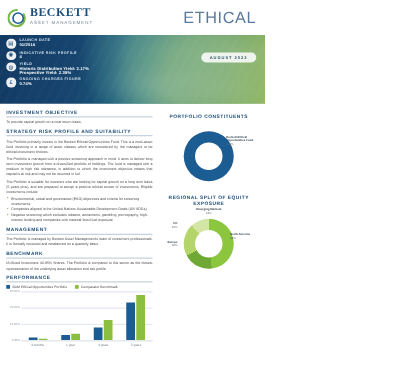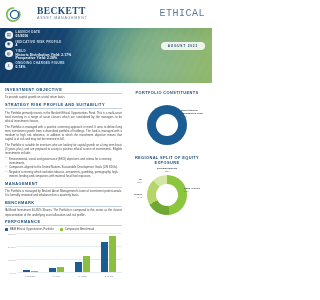--- a/index.html
+++ b/index.html
@@ -18,7 +18,7 @@
     height:28px; background:#ffffff; display:flex; align-items:center;
     justify-content:space-between; padding:0 7px 0 6px; position:relative;
   }
-  .brand { display:flex; align-items:center; gap:16px; }
+  .brand { display:flex; align-items:center; gap:3px; }
   .brand-mark { width:15px; height:15px; position:relative; flex:0 0 auto; }
   .brand-text { line-height:1; }
   .brand-name {

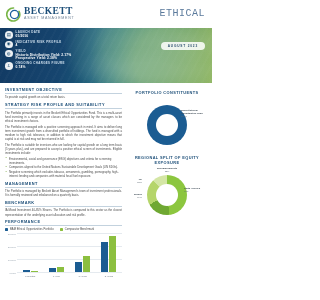--- a/index.html
+++ b/index.html
@@ -30,8 +30,8 @@
     letter-spacing:.75px; color:#6f8296; display:block; margin-top:.5px;
   }
   .doc-title {
-    text-align:center; font-family:Liberation Mono, monospace;
-    color:#5b7a9c; font-size:10px; line-height:9.5px; letter-spacing:.5px;
+    text-align:center; font-family:Liberation Sans, sans-serif;
+    color:#5b7a9c; font-size:13px; line-height:9.5px; letter-spacing:.5px;
   }
   .doc-title span { display:block; }
 

